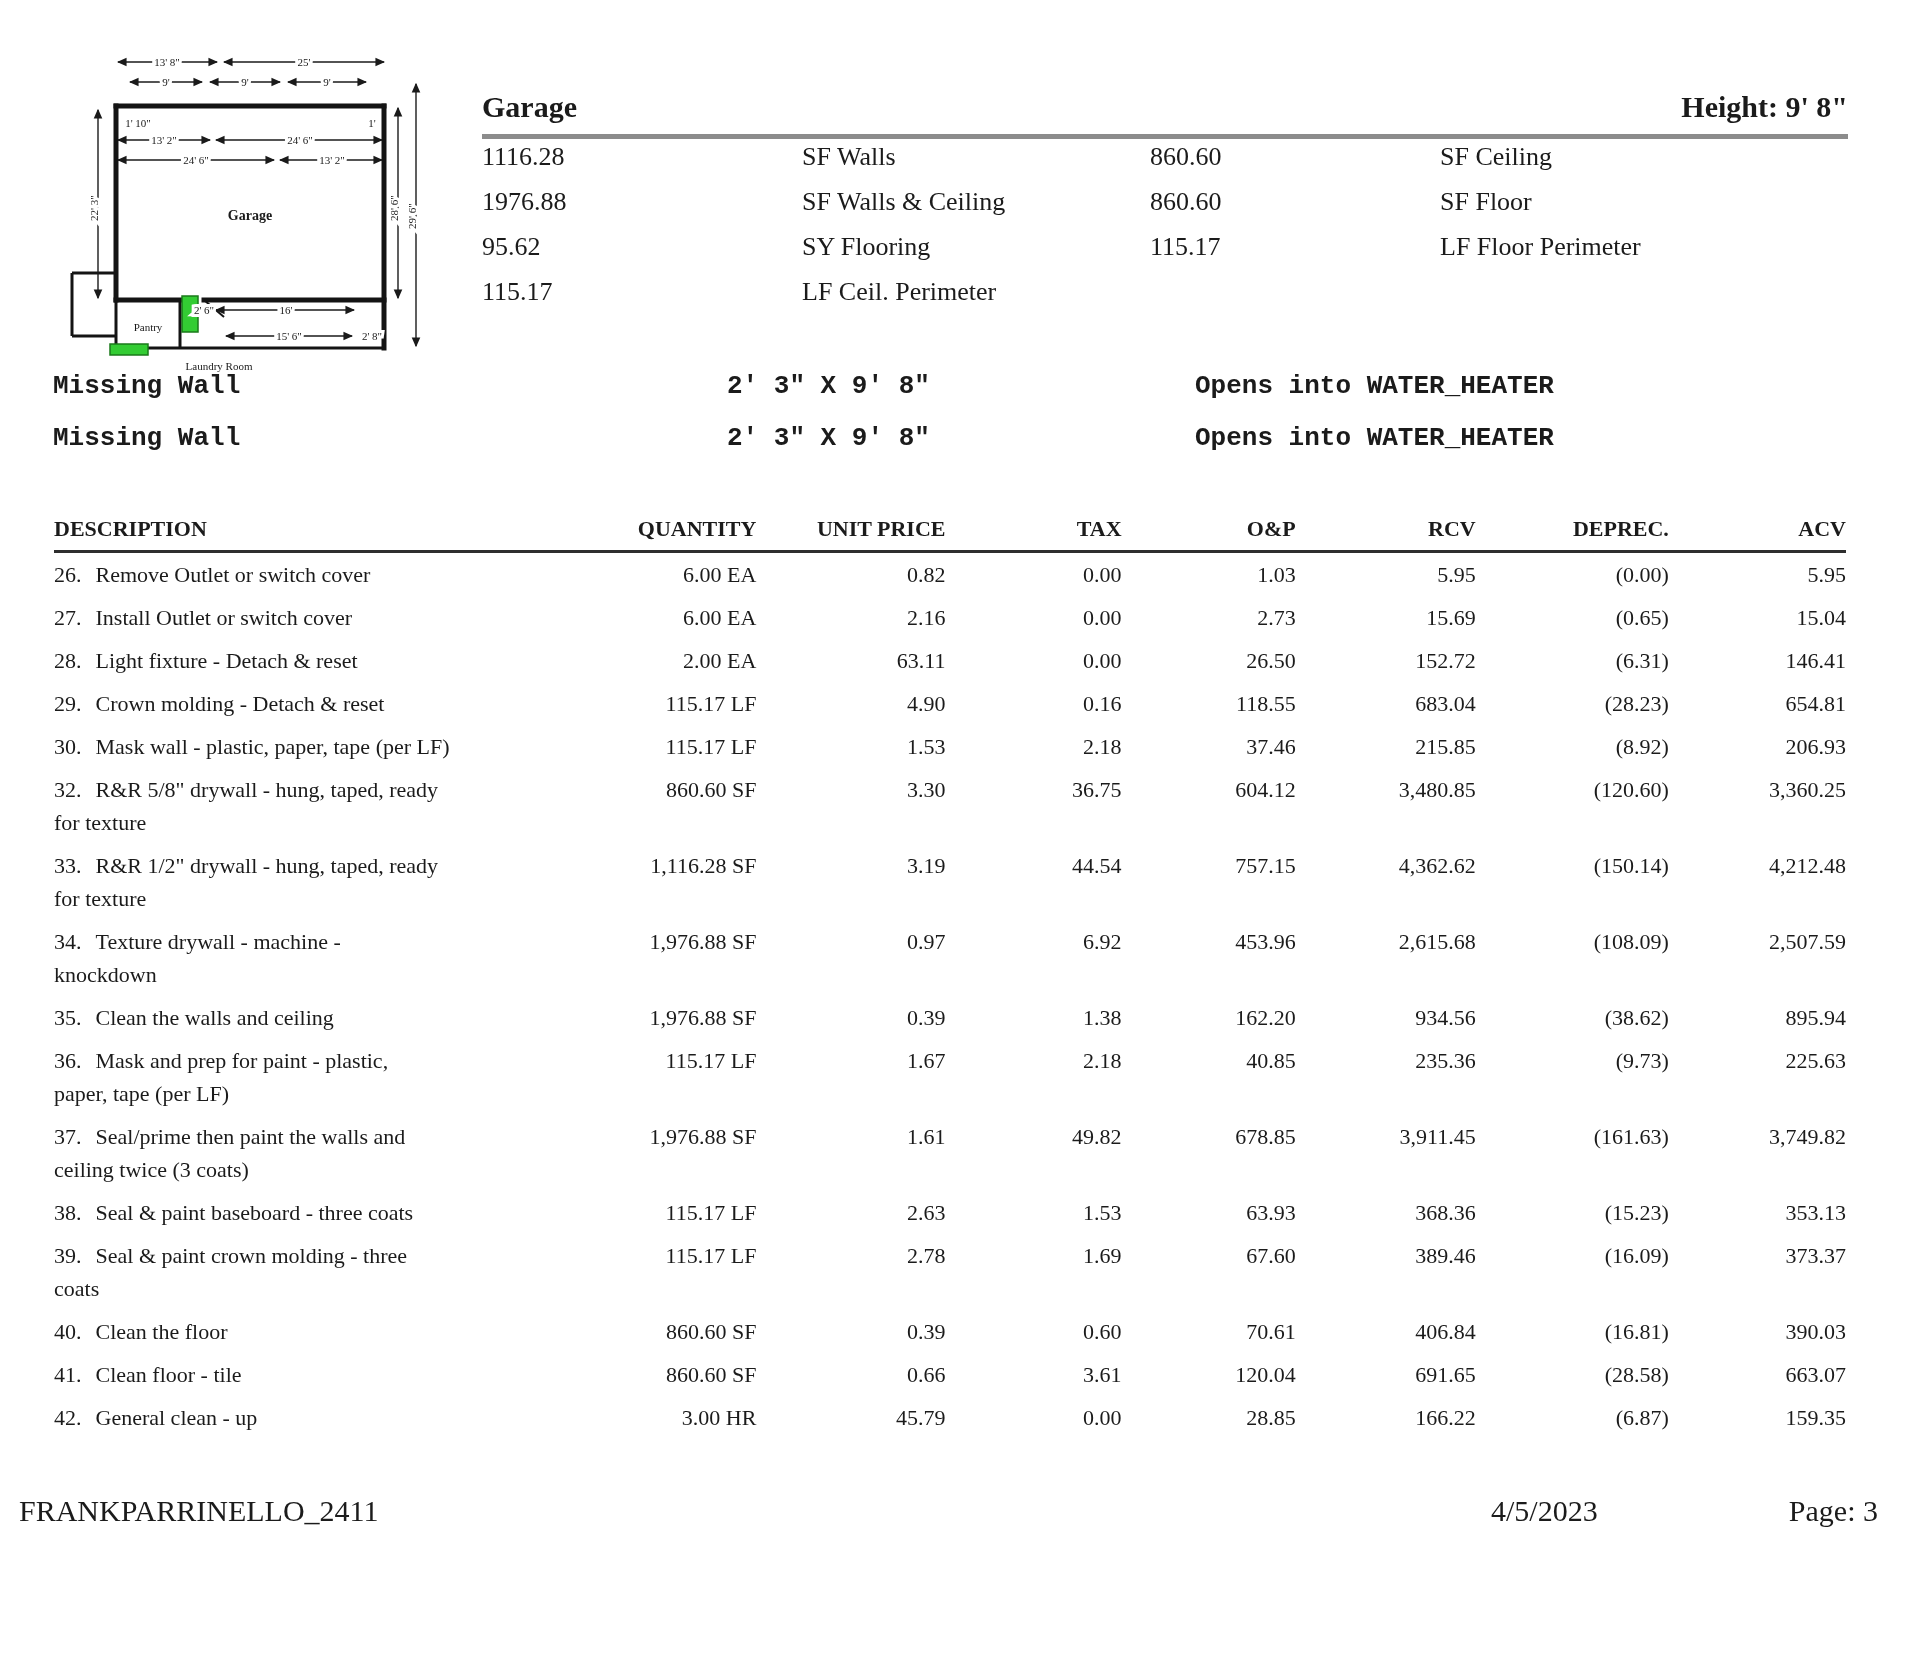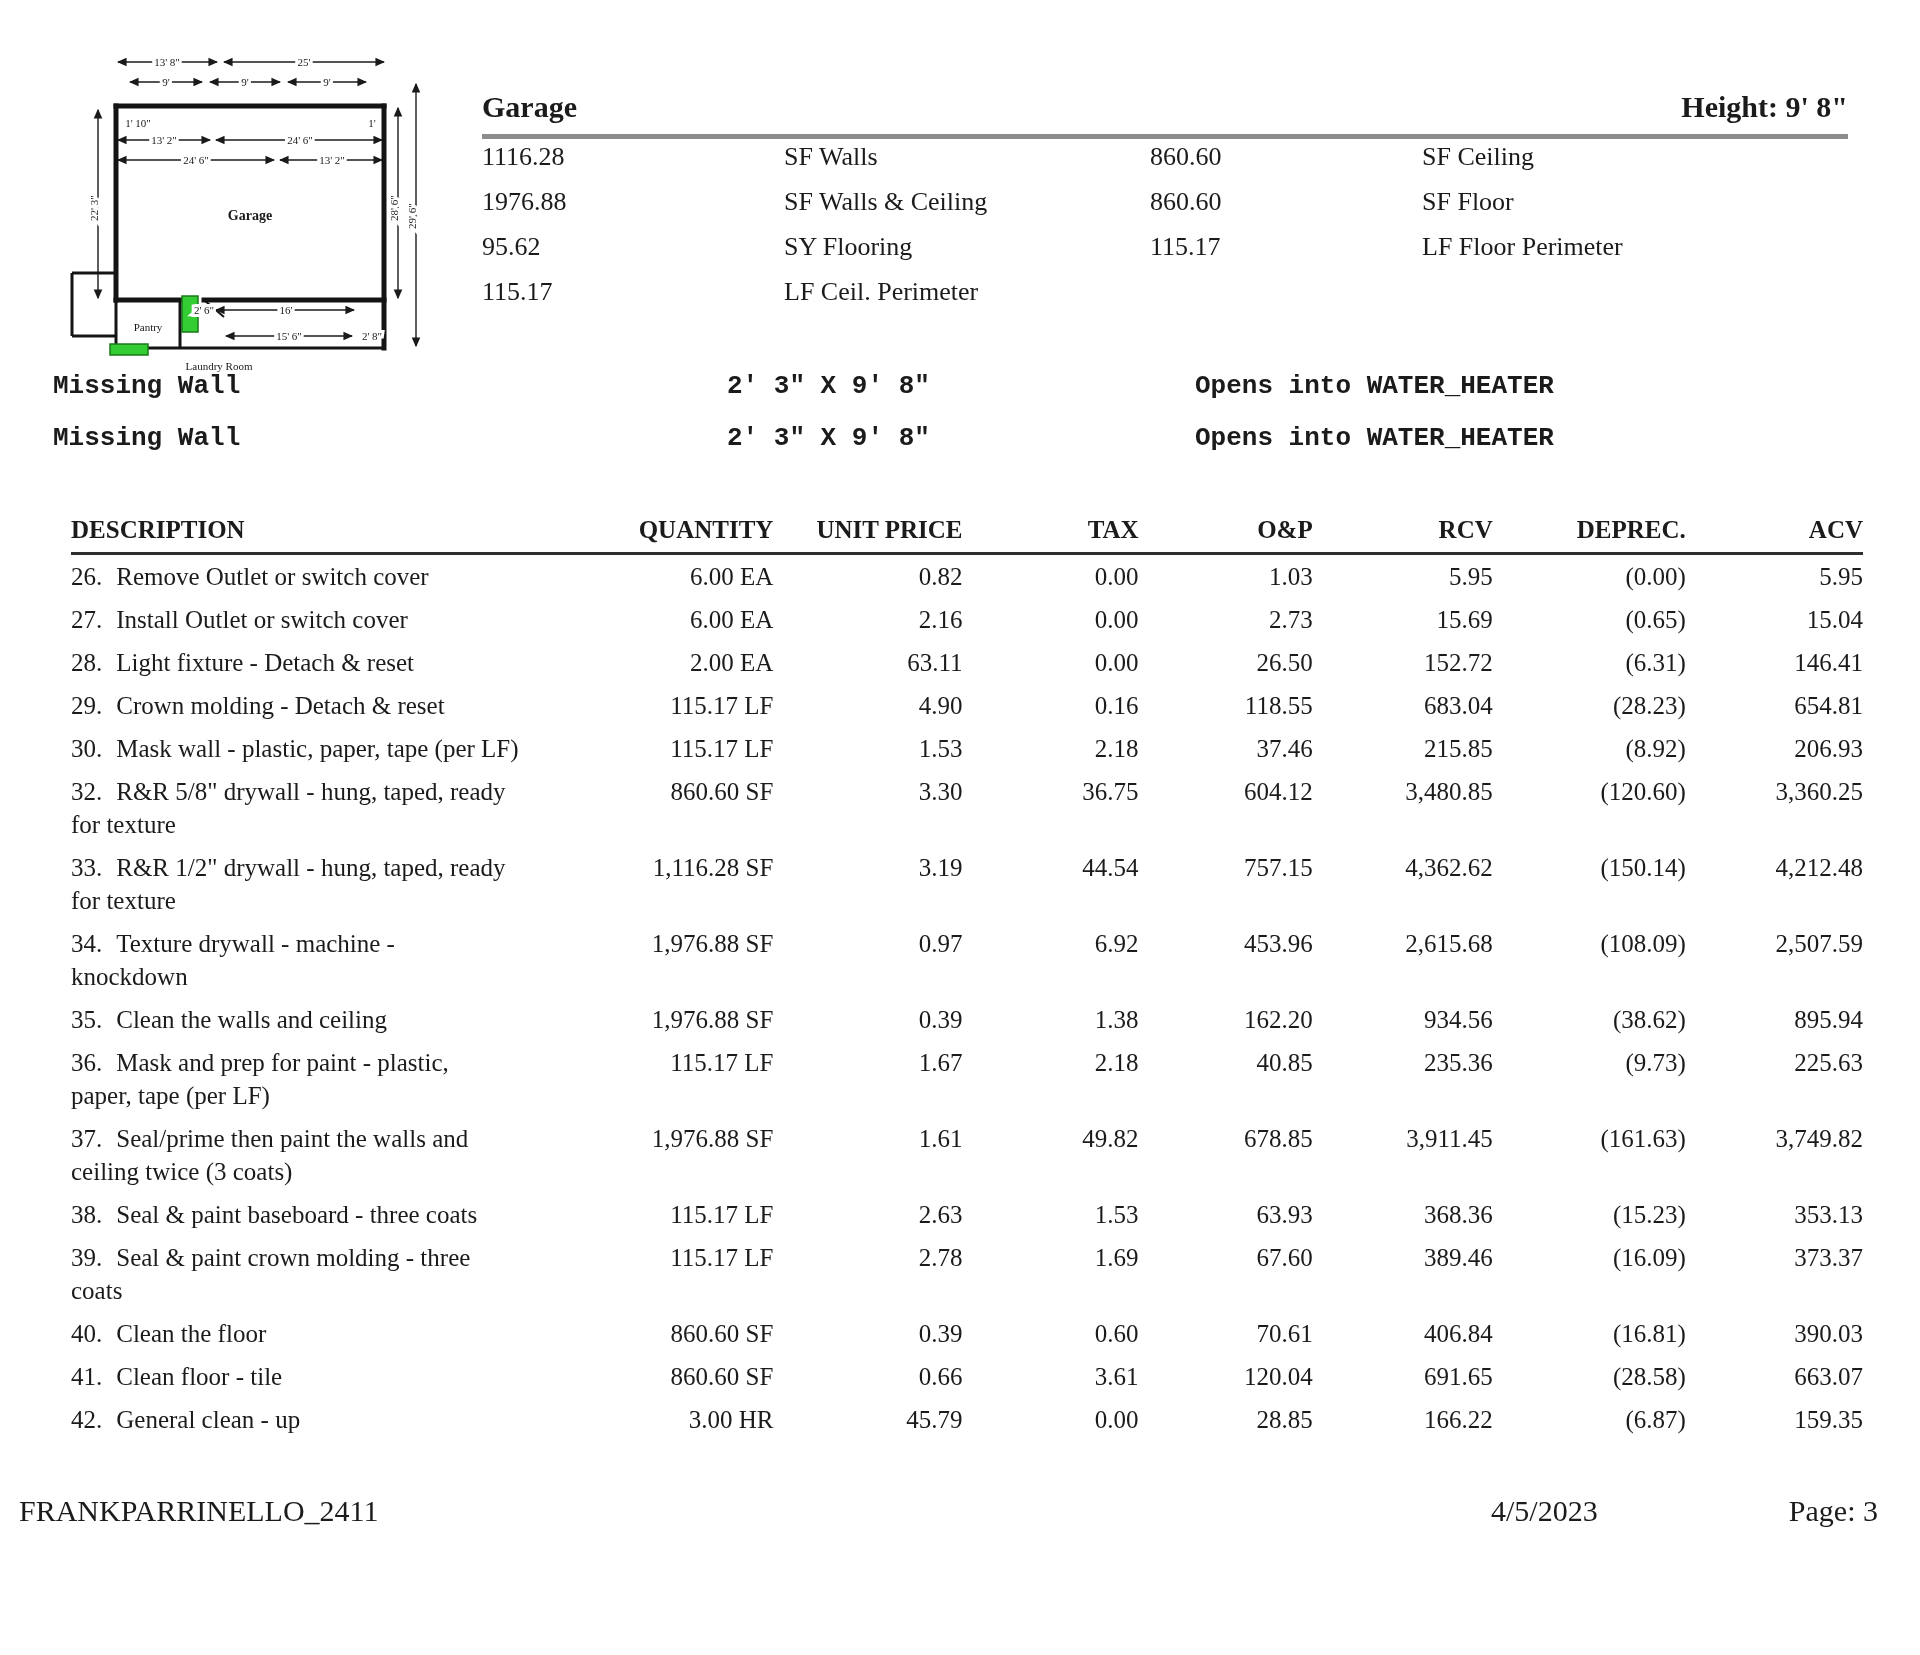--- a/index.html
+++ b/index.html
@@ -28,7 +28,7 @@
   .m-row{display:flex;height:45px;align-items:center;}
   .meas-left .m-val{display:inline-block;width:296px;text-align:left;}
   .meas-right .m-val{display:inline-block;width:266px;}
-  .m-lbl{margin-left:6px;}
+  .m-lbl{margin-left:24px;}
 
   
   .missing-walls{position:absolute;left:53px;top:360px;width:1792px;font-weight:bold;font-size:26px;font-family:Liberation Mono, monospace;}

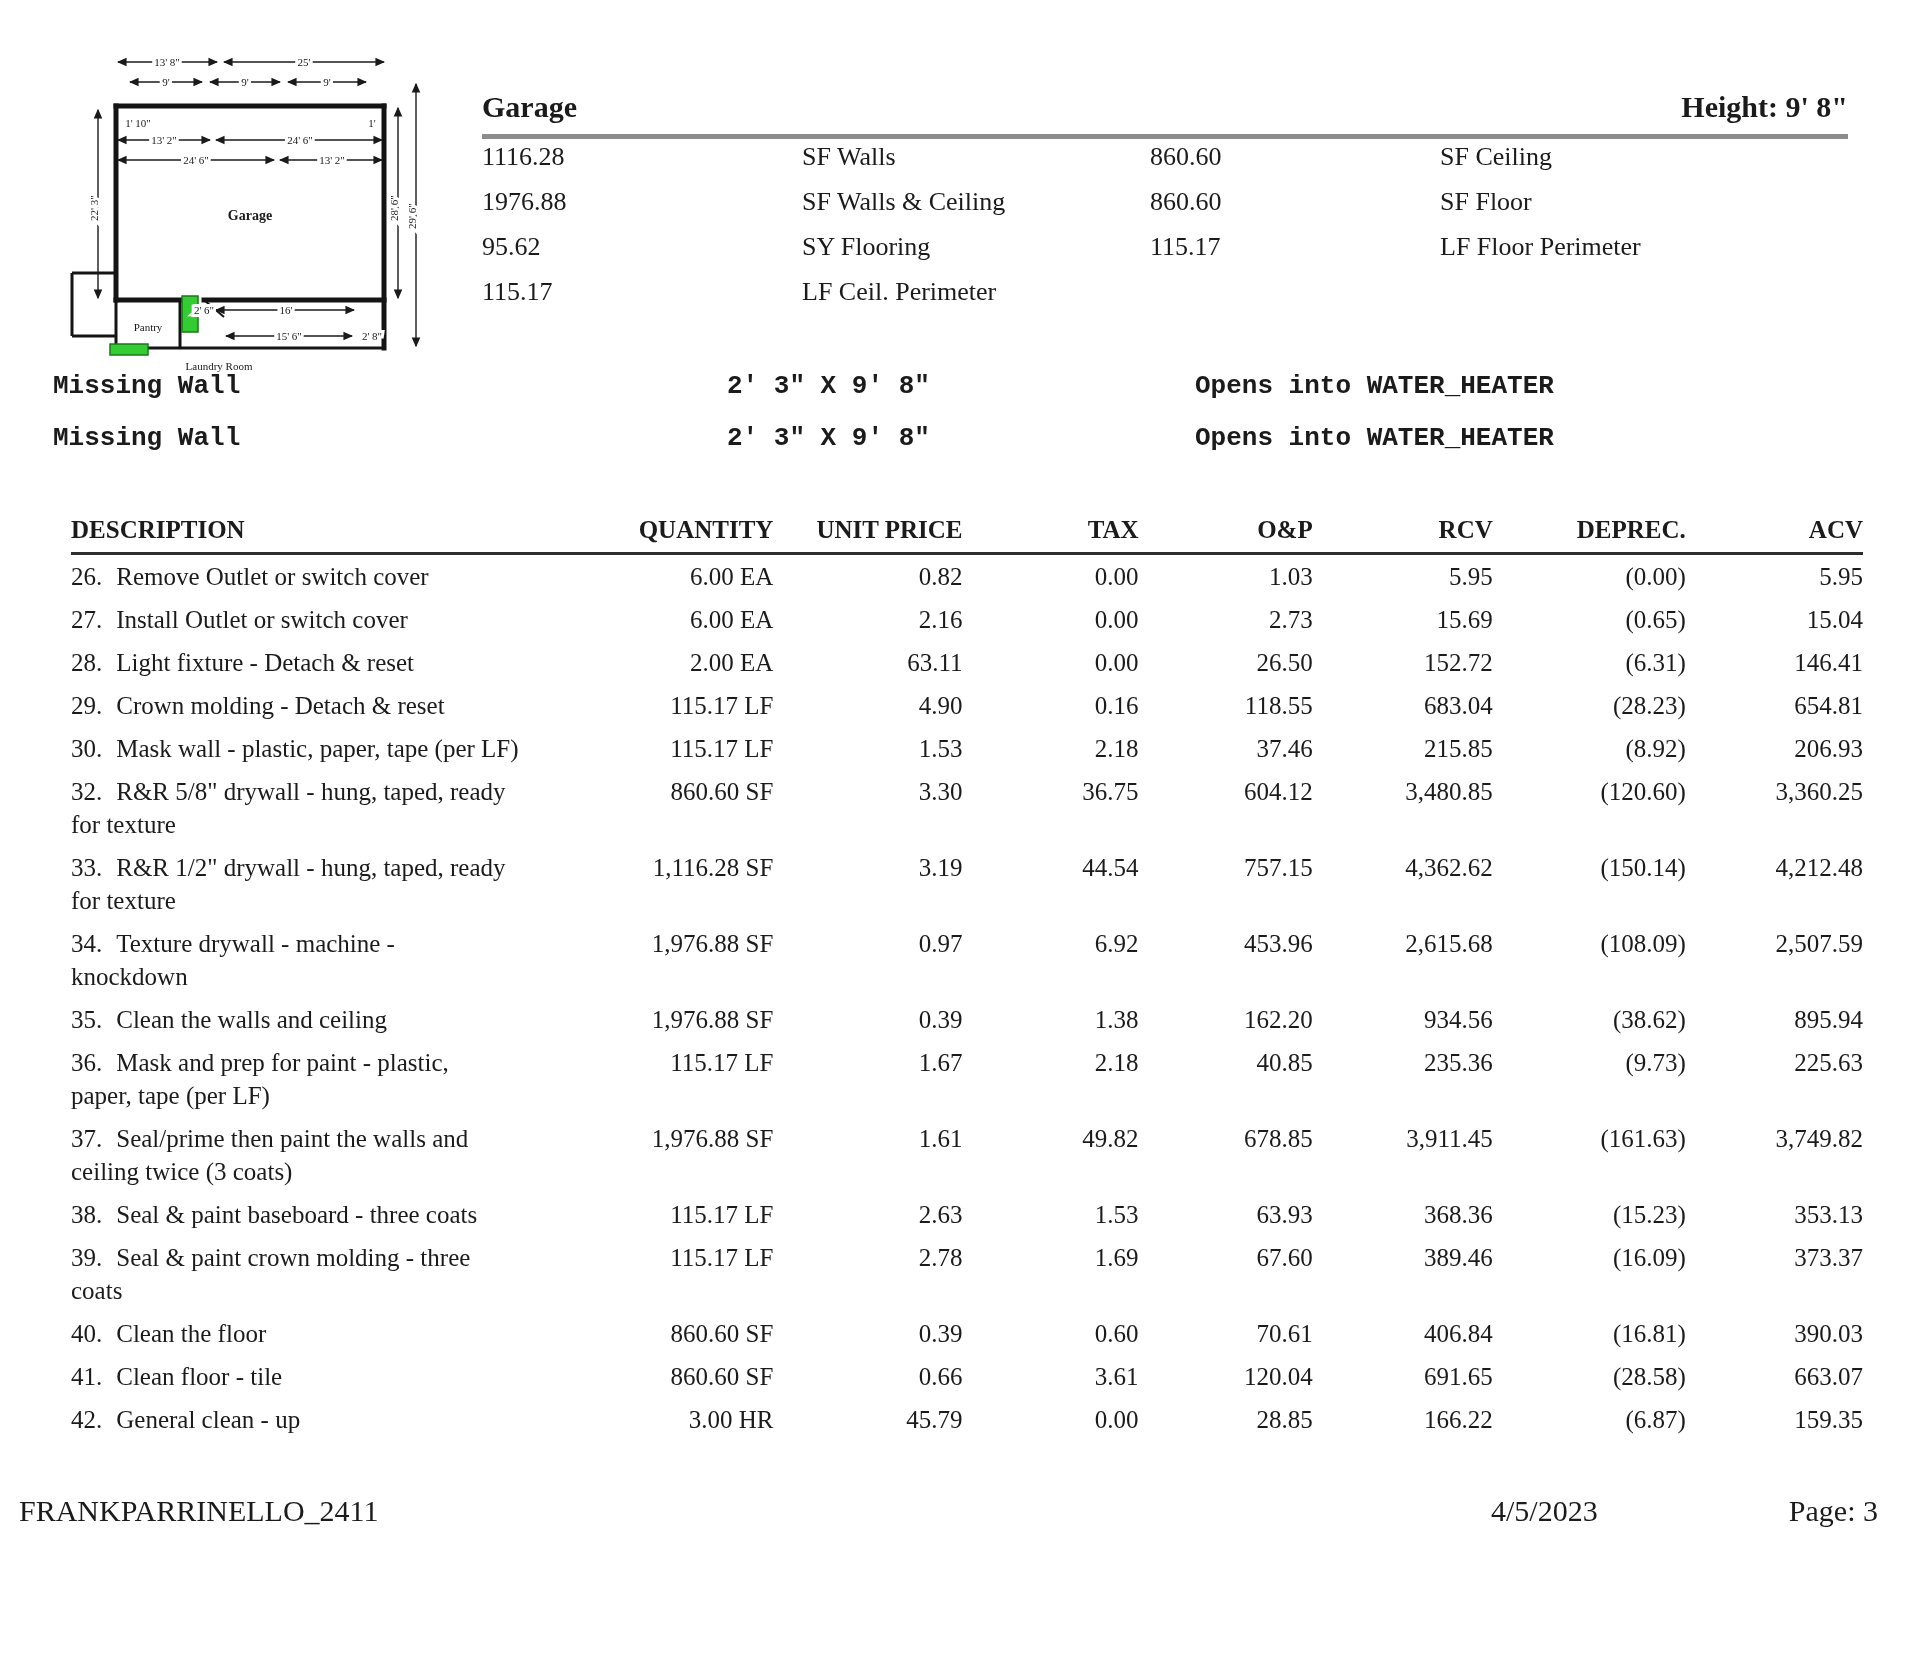--- a/index.html
+++ b/index.html
@@ -35,8 +35,8 @@
   .mw-row{display:grid;grid-template-columns:674px 468px 1fr;height:52px;align-items:center;}
 
   
-  .items{position:absolute;left:71px;top:512px;width:1792px;border-collapse:collapse;
-         table-layout:fixed;font-size:25px;}
+  .items{position:absolute;left:54px;top:512px;width:1792px;border-collapse:collapse;
+         table-layout:fixed;font-size:22px;}
   .items th{font-weight:bold;text-align:right;vertical-align:bottom;
             padding:4px 0 8px 0;border-bottom:3px solid #2e2e2e;}
   .items th.desc{text-align:left;}

